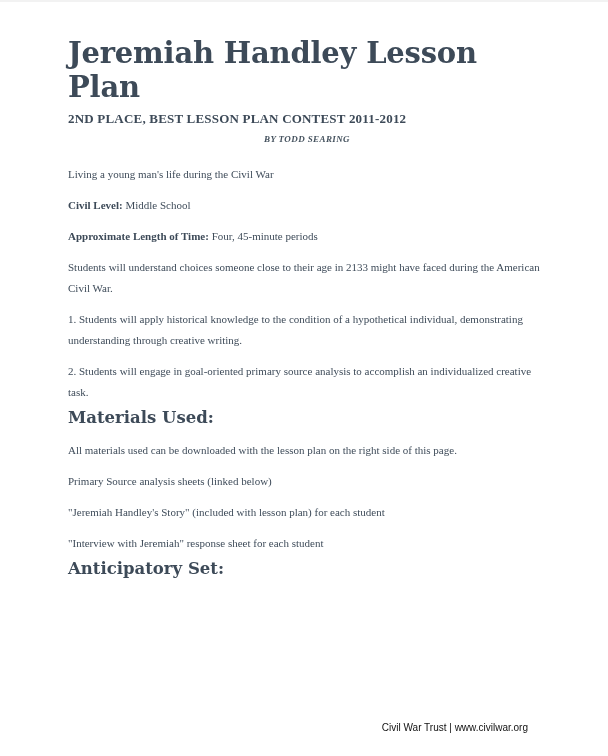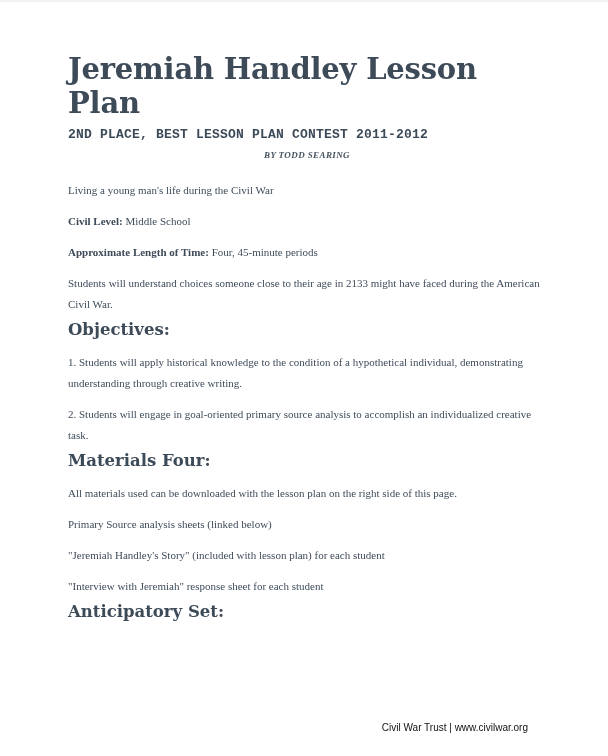--- a/index.html
+++ b/index.html
@@ -21,7 +21,7 @@
   .content {
     position: absolute;
     left: 68px;
-    top: 16px;
+    top: 0;
     width: 478px;
   }
   h1.title {

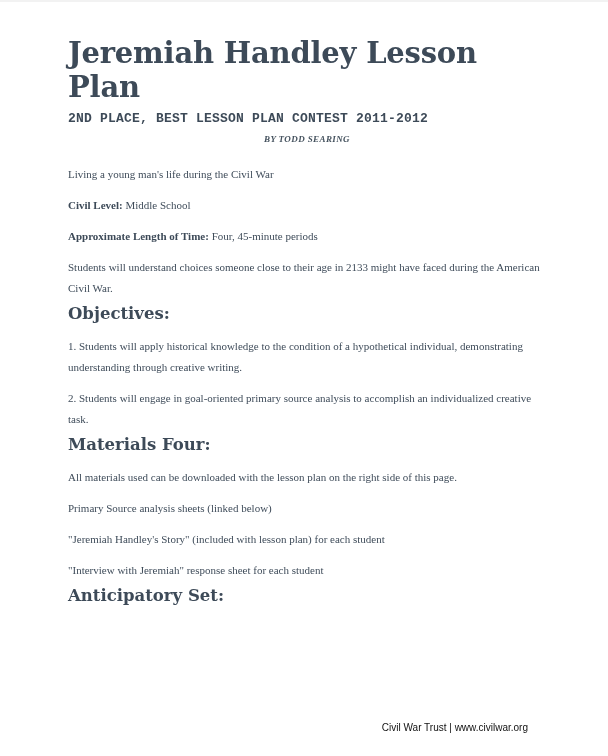--- a/index.html
+++ b/index.html
@@ -34,7 +34,7 @@
     letter-spacing: -0.2px;
   }
   .subtitle {
-    font-family: Liberation Mono, monospace;
+    font-family: Liberation Serif, serif;
     font-size: 13px;
     line-height: 16px;
     font-weight: bold;

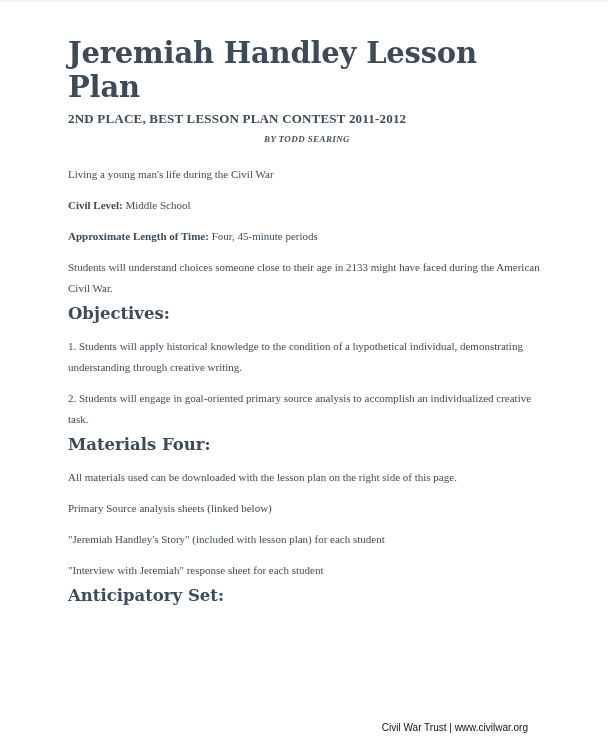--- a/index.html
+++ b/index.html
@@ -99,7 +99,6 @@
 
     <p class="body-text">Students will understand choices someone close to their age in 2133 might have faced during the American Civil War.</p>
 
-    <h2 class="section-heading">Objectives:</h2>
     <p class="body-text">1. Students will apply historical knowledge to the condition of a hypothetical individual, demonstrating understanding through creative writing.</p>
     <p class="body-text">2. Students will engage in goal-oriented primary source analysis to accomplish an individualized creative task.</p>
 

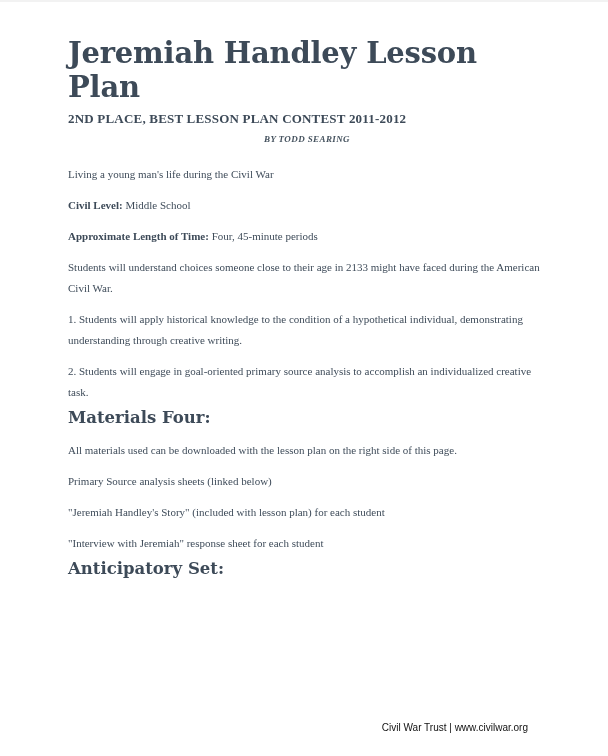--- a/index.html
+++ b/index.html
@@ -102,7 +102,7 @@
     <p class="body-text">1. Students will apply historical knowledge to the condition of a hypothetical individual, demonstrating understanding through creative writing.</p>
     <p class="body-text">2. Students will engage in goal-oriented primary source analysis to accomplish an individualized creative task.</p>
 
-    <h2 class="section-heading">Materials Four:</h2>
+    <h2 class="section-heading">Materials Used:</h2>
     <p class="body-text">All materials used can be downloaded with the lesson plan on the right side of this page.</p>
     <p class="body-text">Primary Source analysis sheets (linked below)</p>
     <p class="body-text">"Jeremiah Handley's Story" (included with lesson plan) for each student</p>

